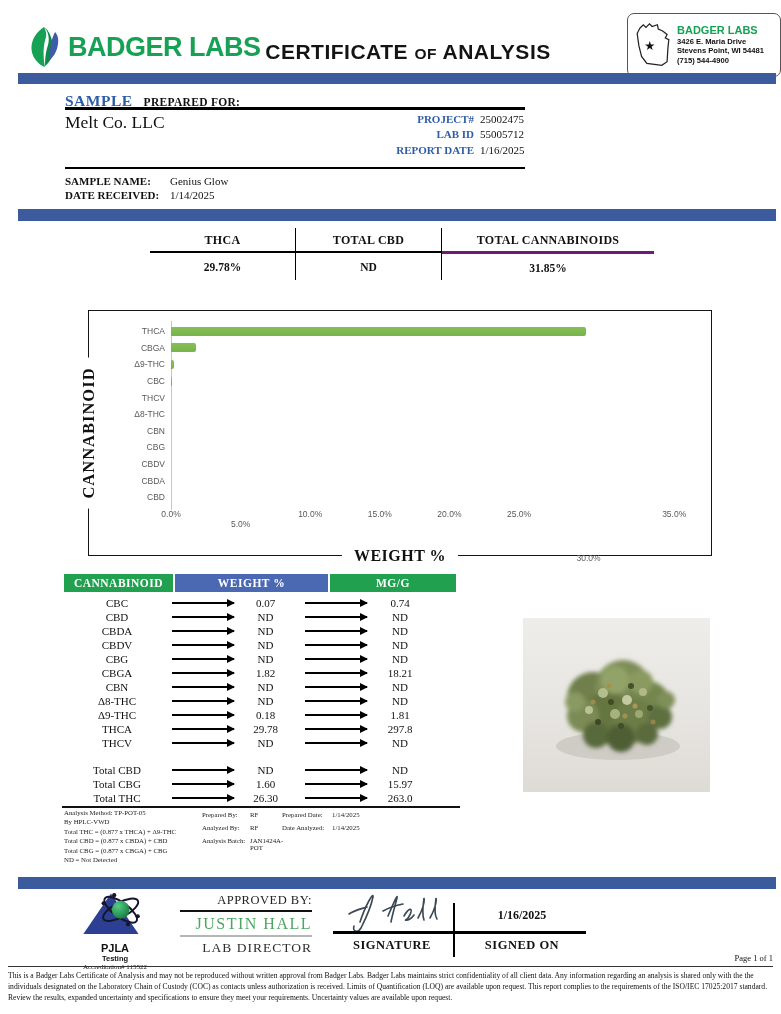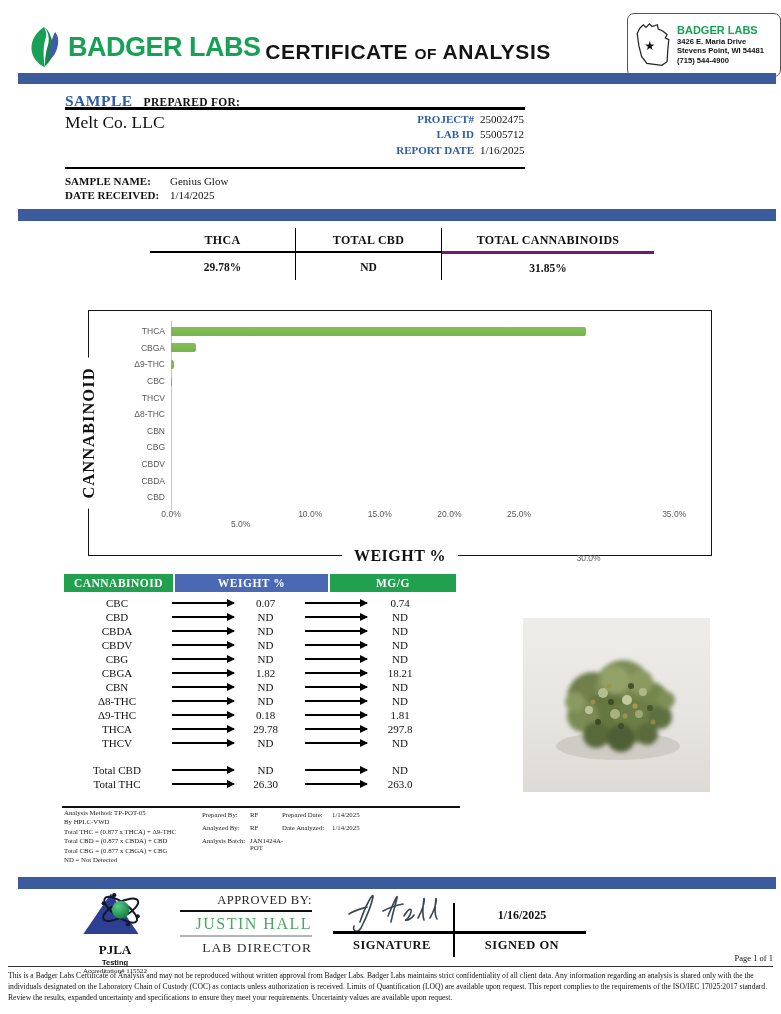--- a/index.html
+++ b/index.html
@@ -382,6 +382,13 @@
         <div class="t-val">ND</div>
         <div class="t-arrow a2"></div>
         <div class="t-val t-mgg">ND</div>
+      </div>
+      <div class="t-row">
+        <div class="t-name">Total CBG</div>
+        <div class="t-arrow"></div>
+        <div class="t-val">1.60</div>
+        <div class="t-arrow a2"></div>
+        <div class="t-val t-mgg">15.97</div>
       </div>
       <div class="t-row">
         <div class="t-name">Total THC</div>

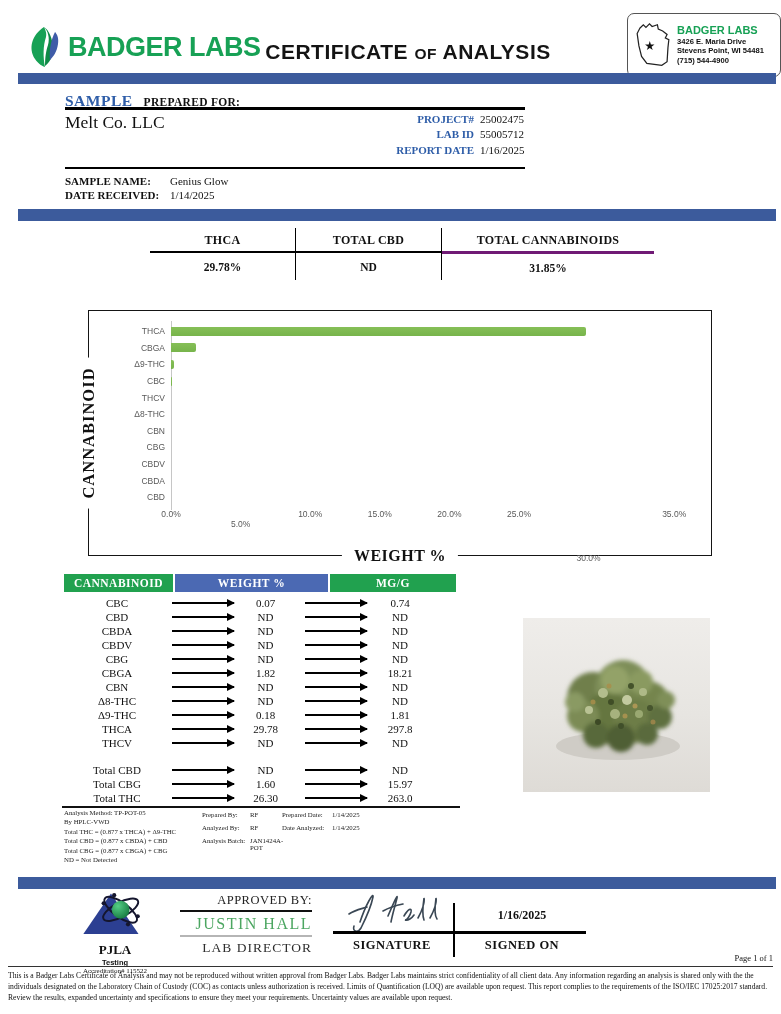--- a/index.html
+++ b/index.html
@@ -103,7 +103,7 @@
 
   
   .pjla{left:62px;top:886px;width:106px;text-align:center;}
-  .pjla-name{font-family:Liberation Serif, serif;font-weight:bold;font-size:13px;margin-top:-2px;}
+  .pjla-name{font-family:Liberation Sans, sans-serif;font-weight:bold;font-size:11px;margin-top:-2px;}
   .pjla-sub{font-family:"Liberation Sans",sans-serif;font-weight:bold;font-size:7.5px;}
   .pjla-acc{font-size:7px;}
   .approved{left:180px;top:893px;width:132px;text-align:right;}

